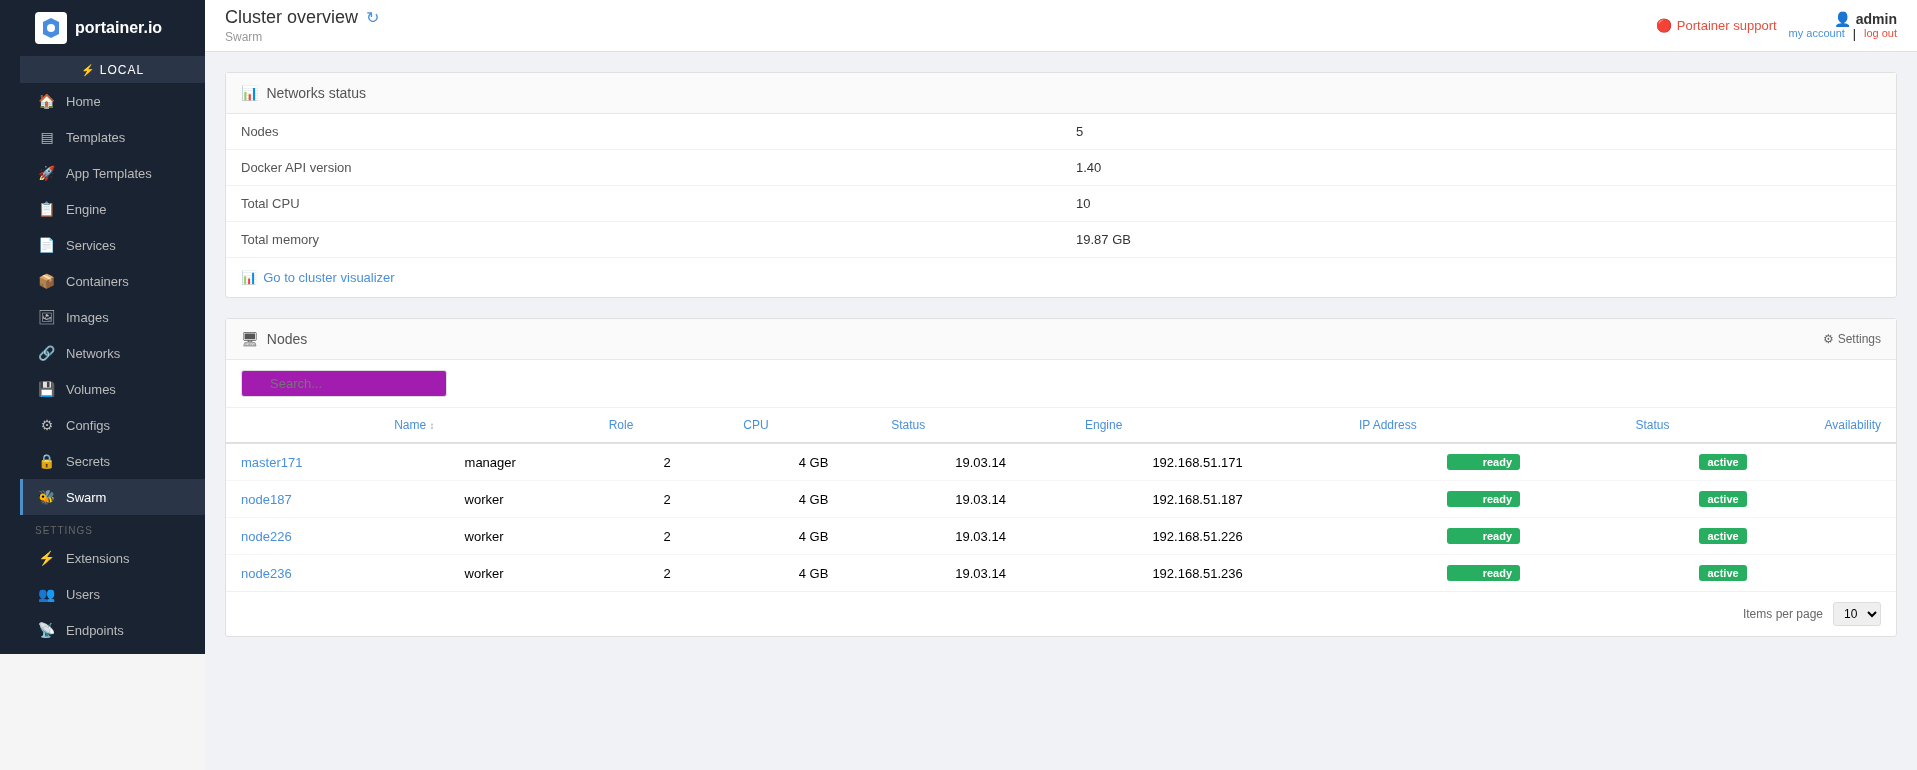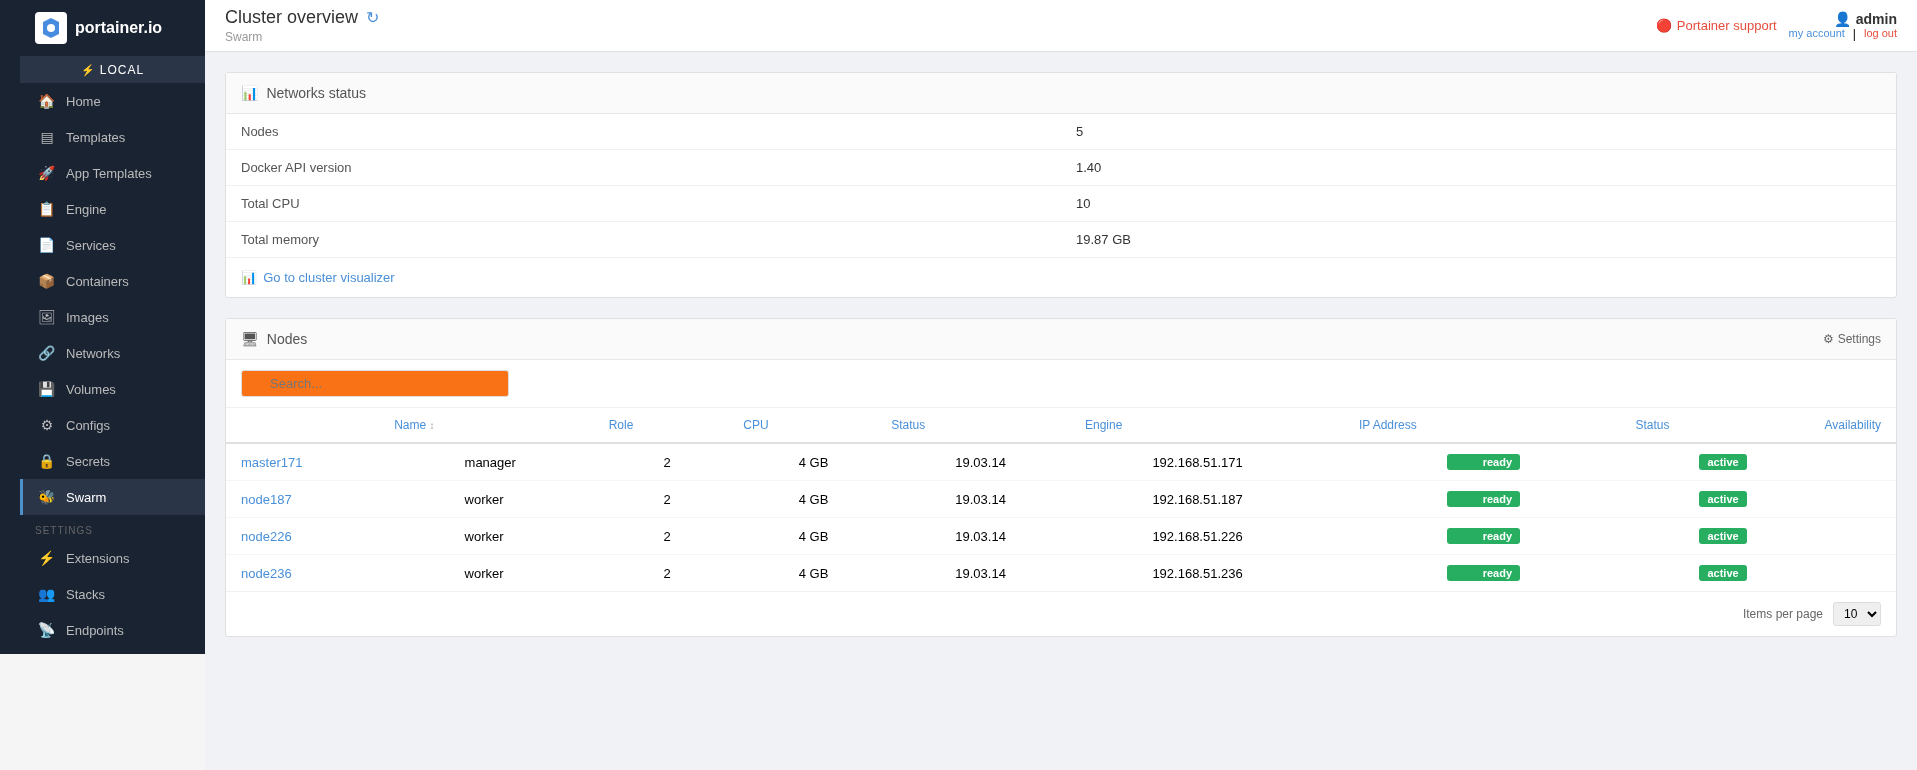--- a/index.html
+++ b/index.html
@@ -167,12 +167,12 @@
       border-bottom: 1px solid #f0f0f0;
     }
     .search-input {
-      width: 268px;
+      width: 206px;
       padding: 5px 10px 5px 28px;
       border: 1px solid #ddd;
       border-radius: 3px;
       font-size: 13px;
-      background: #f97316;
+      background: #a21caf;
       position: relative;
     }
     .search-wrap { position: relative; display: inline-block; }

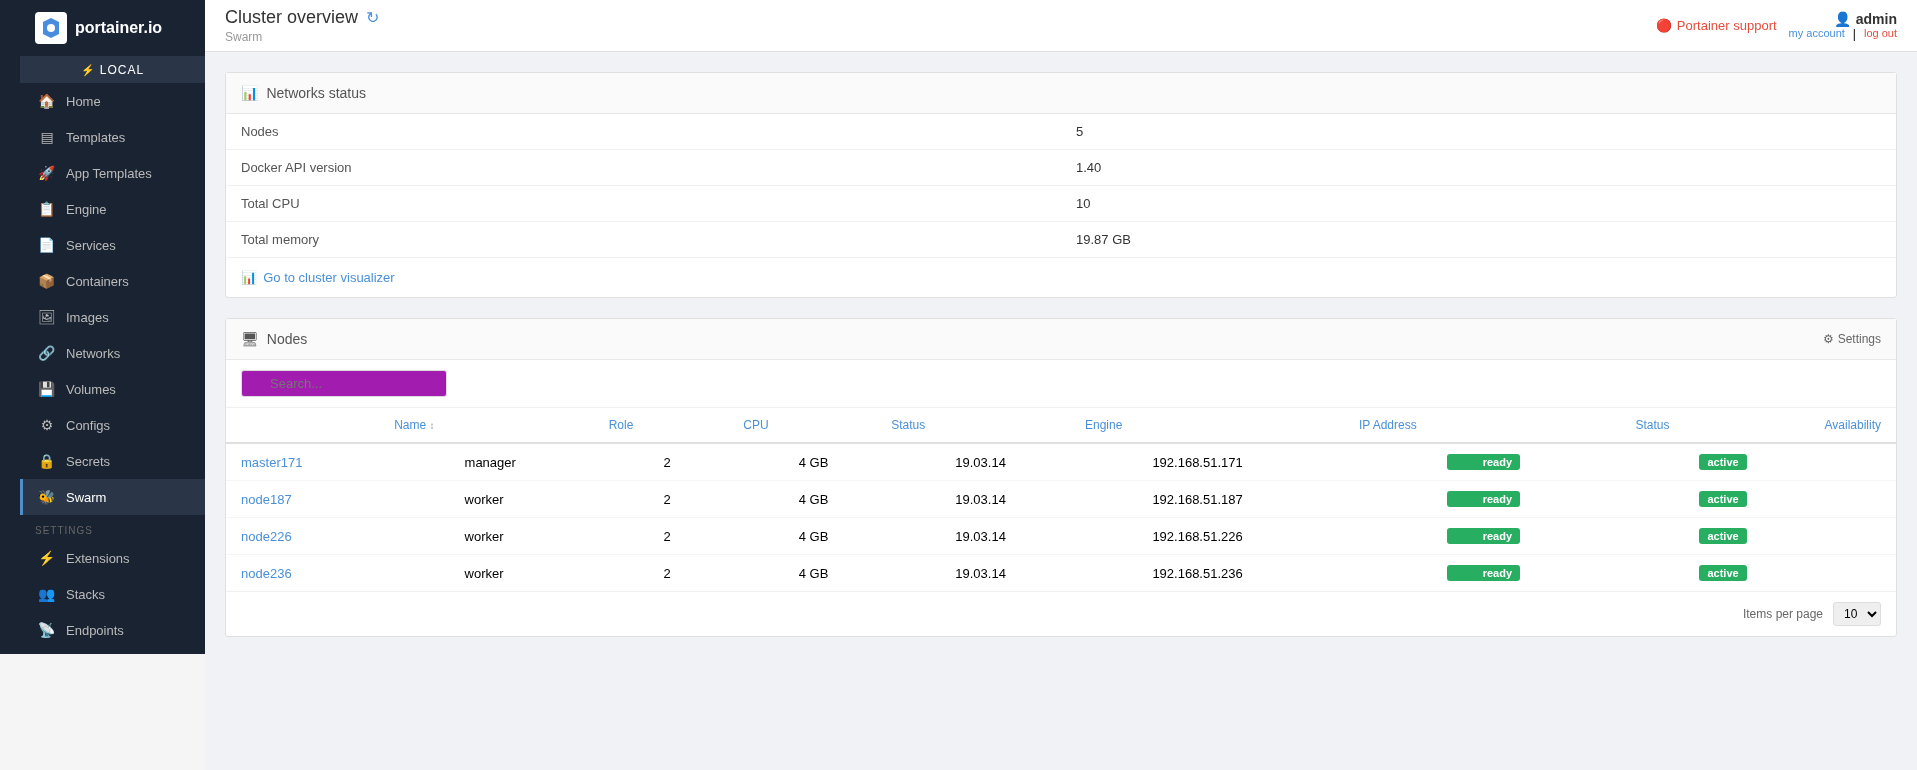--- a/index.html
+++ b/index.html
@@ -306,7 +306,7 @@
   </div>
       <div class="sidebar-nav-item">
     <span class="nav-icon">👥</span>
-    <span>Stacks</span>
+    <span>Users</span>
   </div>
       <div class="sidebar-nav-item">
     <span class="nav-icon">📡</span>

